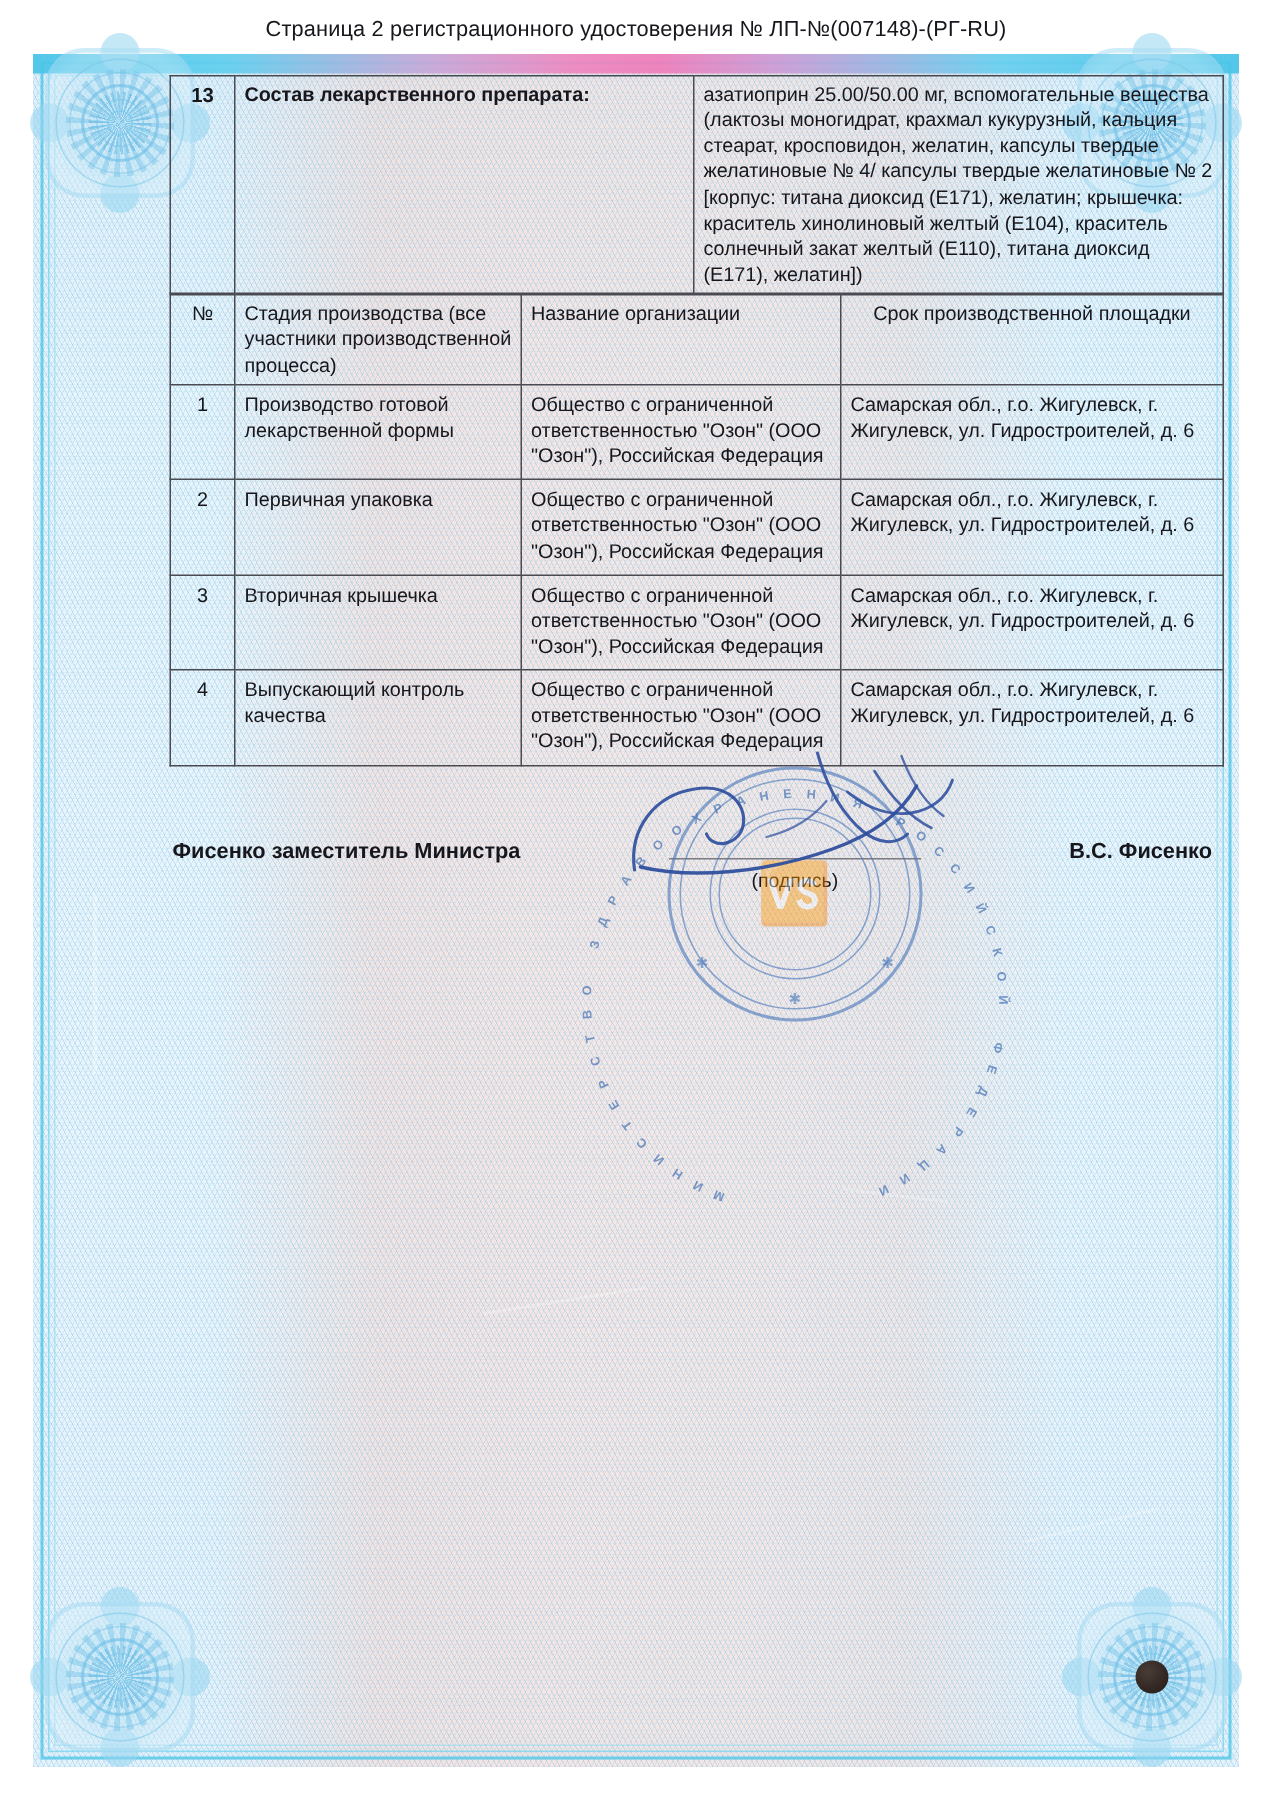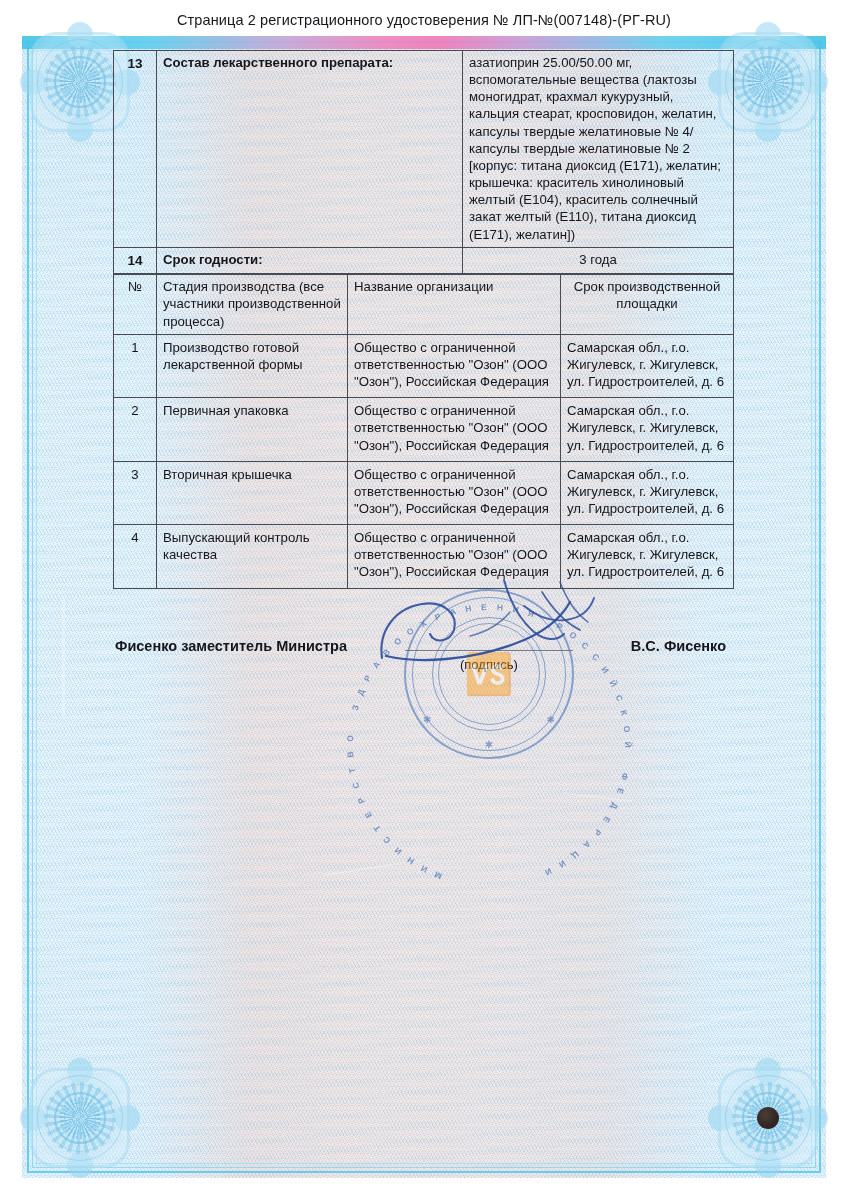--- a/index.html
+++ b/index.html
@@ -191,7 +191,7 @@
     position: absolute;
     left: 113px;
     top: 50px;
-    width: 621px;
+    width: 703px;
     z-index: 5;
   }
 

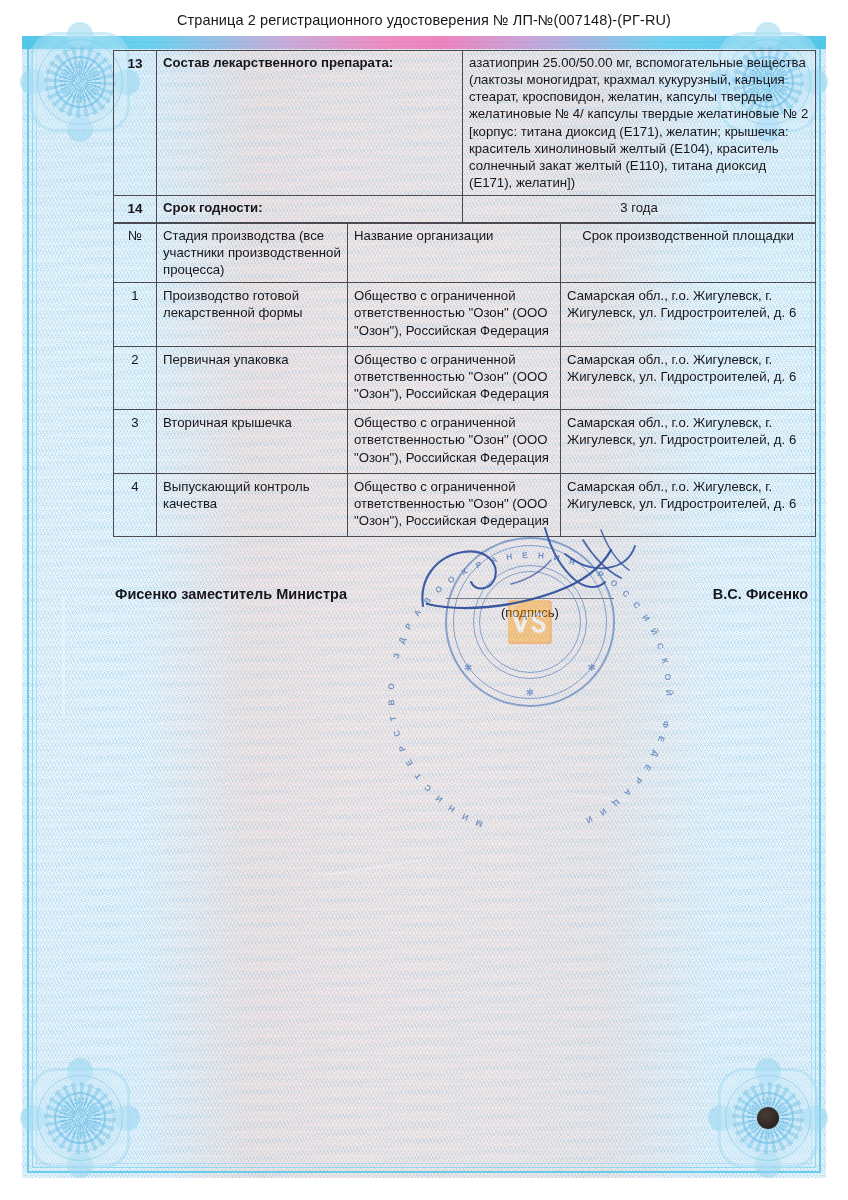--- a/index.html
+++ b/index.html
@@ -430,11 +430,6 @@
           <td class="num">13</td>
           <td class="label">Состав лекарственного препарата:</td>
           <td class="value">азатиоприн 25.00/50.00 мг, вспомогательные вещества (лактозы моногидрат, крахмал кукурузный, кальция стеарат, кросповидон, желатин, капсулы твердые желатиновые № 4/ капсулы твердые желатиновые № 2 [корпус: титана диоксид (Е171), желатин; крышечка: краситель хинолиновый желтый (Е104), краситель солнечный закат желтый (Е110), титана диоксид (Е171), желатин])</td>
-        </tr>
-        <tr>
-          <td class="num">14</td>
-          <td class="label">Срок годности:</td>
-          <td class="value value-center">3 года</td>
         </tr>
       </tbody>
     </table>

